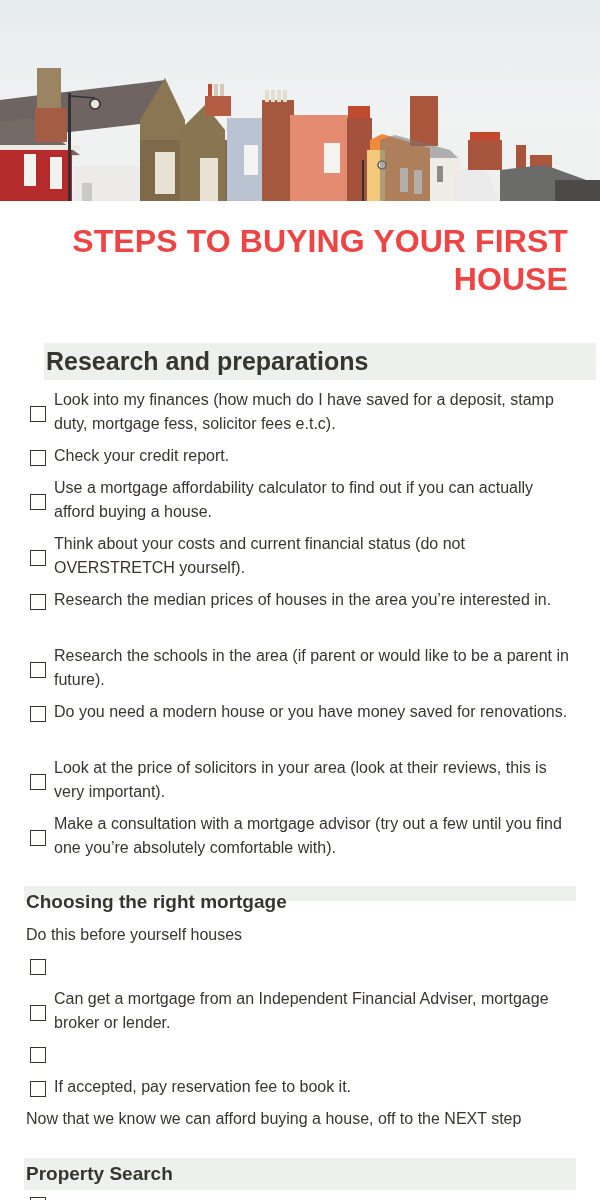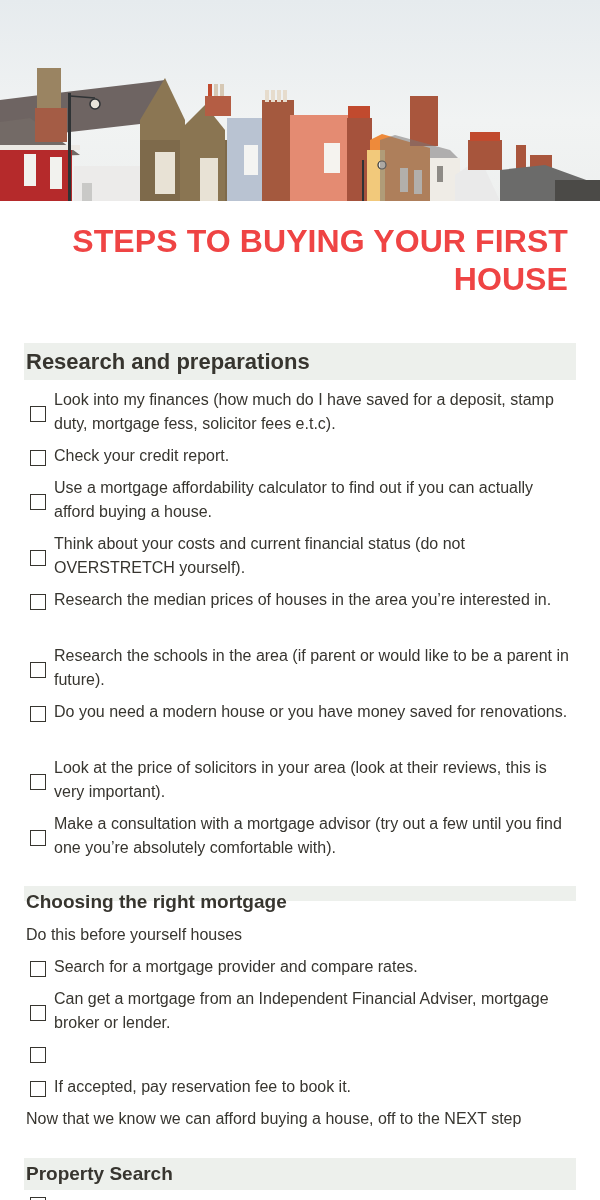--- a/index.html
+++ b/index.html
@@ -12,7 +12,7 @@
     .page-title { position: absolute; left: 28px; top: 222px; width: 540px; font-size: 32px; font-weight: 700; line-height: 38px; color: #ef4444; letter-spacing: 0.1px; text-align: right; }
 
     .section-heading { position: absolute; left: 24px; width: 552px; background: #edf0ec; font-weight: 700; color: #37352f; padding-left: 2px; }
-    .h-research { top: 343px; height: 37px; font-size: 22px; line-height: 37px; }
+    .h-research { top: 343px; height: 37px; font-size: 25px; line-height: 37px; margin-left: 20px; }
     .h-mortgage { top: 886px; height: 15px; font-size: 19px; line-height: 32px; }
     .h-property { top: 1158px; height: 32px; font-size: 19px; line-height: 32px; }
 

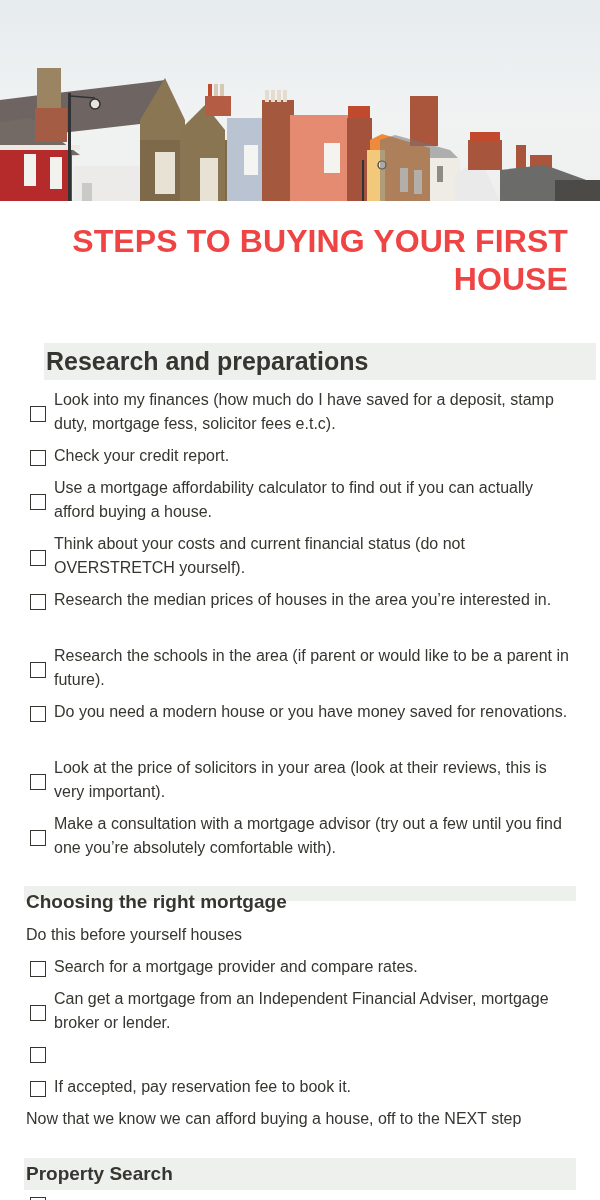--- a/index.html
+++ b/index.html
@@ -144,7 +144,6 @@
 
 <div class="todo" style="top:955px">
   <span class="box"></span>
-  <span class="label">Search for a mortgage provider and compare rates.</span>
 </div>
 <div class="todo" style="top:987px">
   <span class="box"></span>

